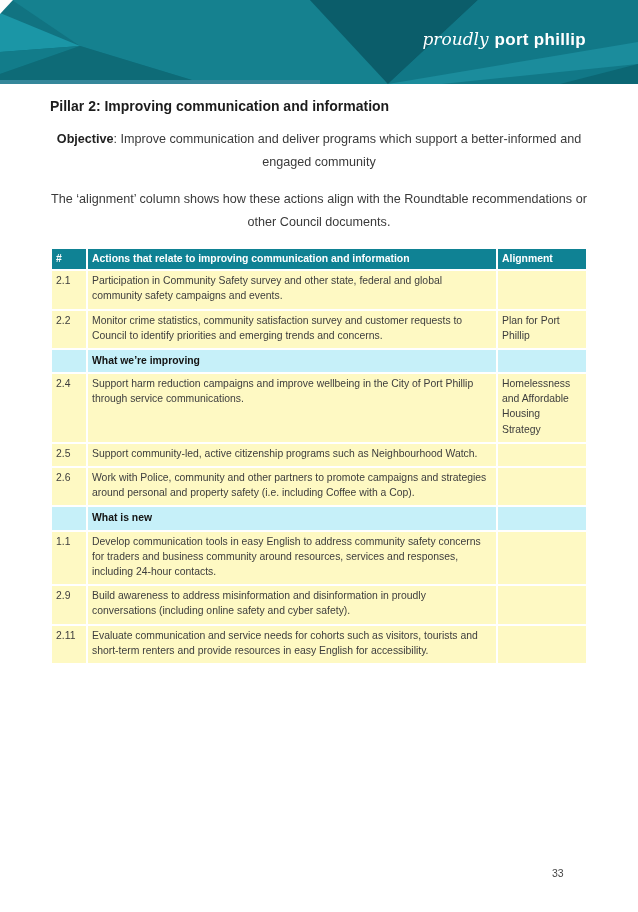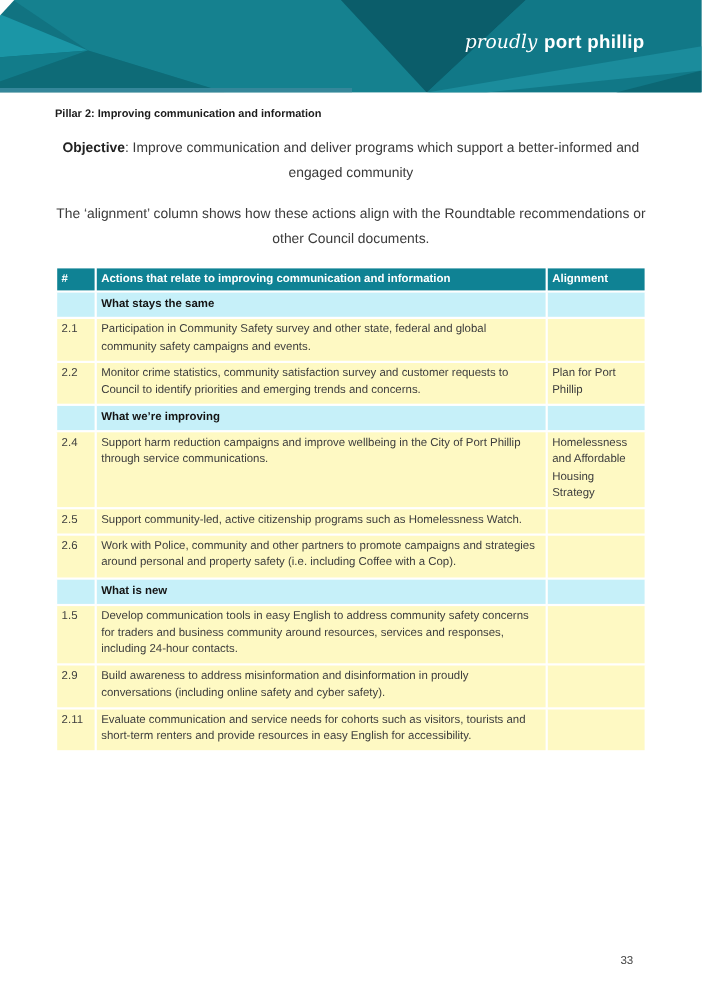--- a/index.html
+++ b/index.html
@@ -43,7 +43,7 @@
   .content { padding: 0 50px; }
   .doc-title {
     margin: 32px 0 0 0;
-    font-size: 10px;
+    font-size: 14px;
     font-weight: bold;
     color: #1c1c1c;
   }

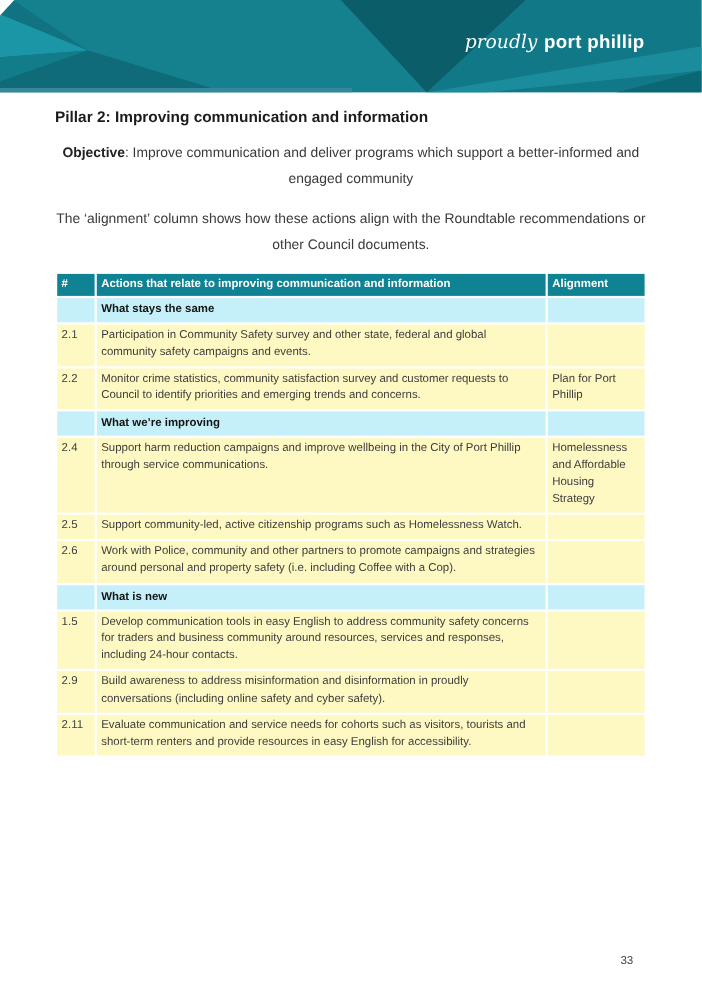--- a/index.html
+++ b/index.html
@@ -139,11 +139,6 @@
         </tr>
       </thead>
       <tbody id="table-body">
-          <tr class="section-row">
-            <td class="num"></td>
-            <td class="label">What stays the same</td>
-            <td class="align"></td>
-          </tr>
           <tr class="action-row">
             <td class="num">2.1</td>
             <td class="action">Participation in Community Safety survey and other state, federal and global community safety campaigns and events.</td>

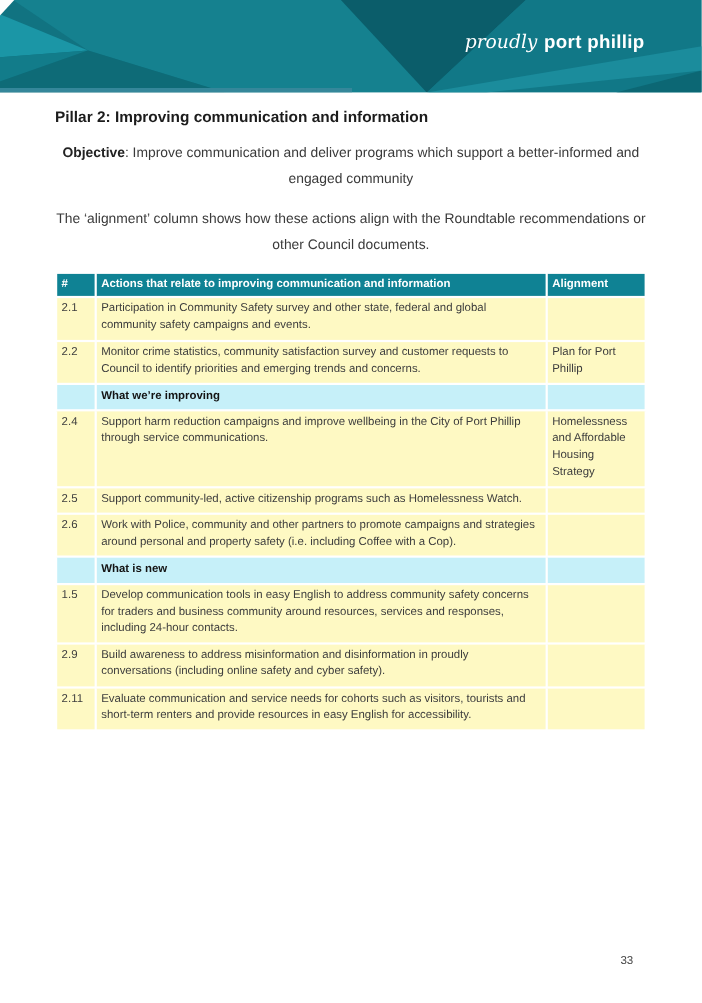--- a/index.html
+++ b/index.html
@@ -161,7 +161,7 @@
           </tr>
           <tr class="action-row">
             <td class="num">2.5</td>
-            <td class="action">Support community-led, active citizenship programs such as Homelessness Watch.</td>
+            <td class="action">Support community-led, active citizenship programs such as Neighbourhood Watch.</td>
             <td class="align"></td>
           </tr>
           <tr class="action-row">

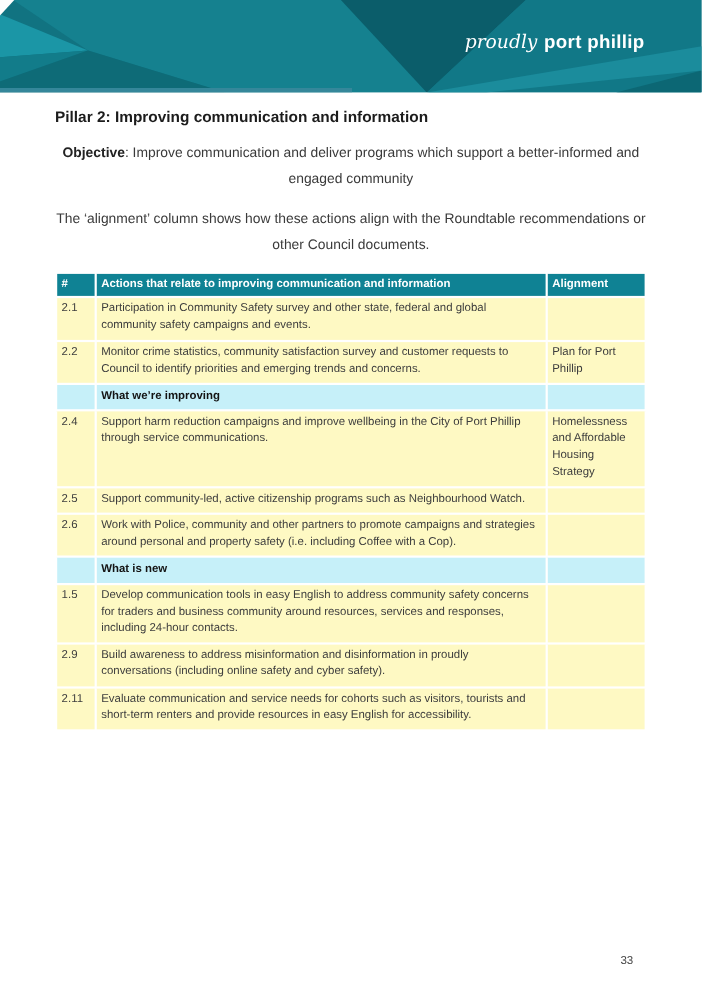--- a/index.html
+++ b/index.html
@@ -175,7 +175,7 @@
             <td class="align"></td>
           </tr>
           <tr class="action-row">
-            <td class="num">1.5</td>
+            <td class="num">1.1</td>
             <td class="action">Develop communication tools in easy English to address community safety concerns for traders and business community around resources, services and responses, including 24-hour contacts.</td>
             <td class="align"></td>
           </tr>

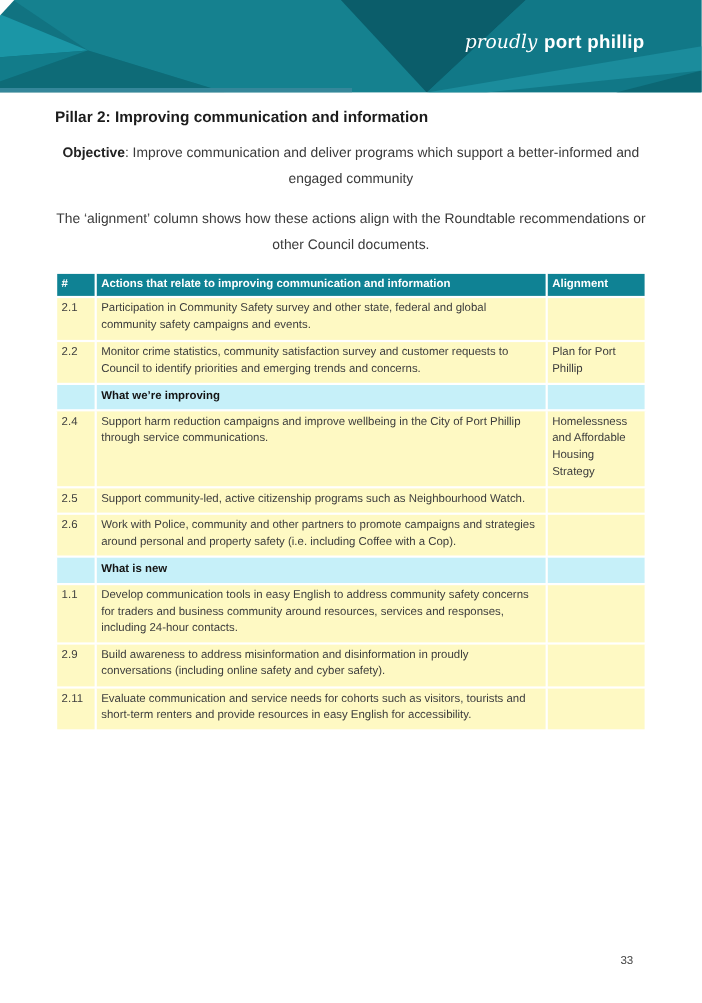--- a/index.html
+++ b/index.html
@@ -94,7 +94,7 @@
 
   .page-number {
     position: absolute;
-    top: 867px; left: 564px;
+    top: 867px; left: 552px;
     font-size: 10.5px;
     color: #454545;
   }

